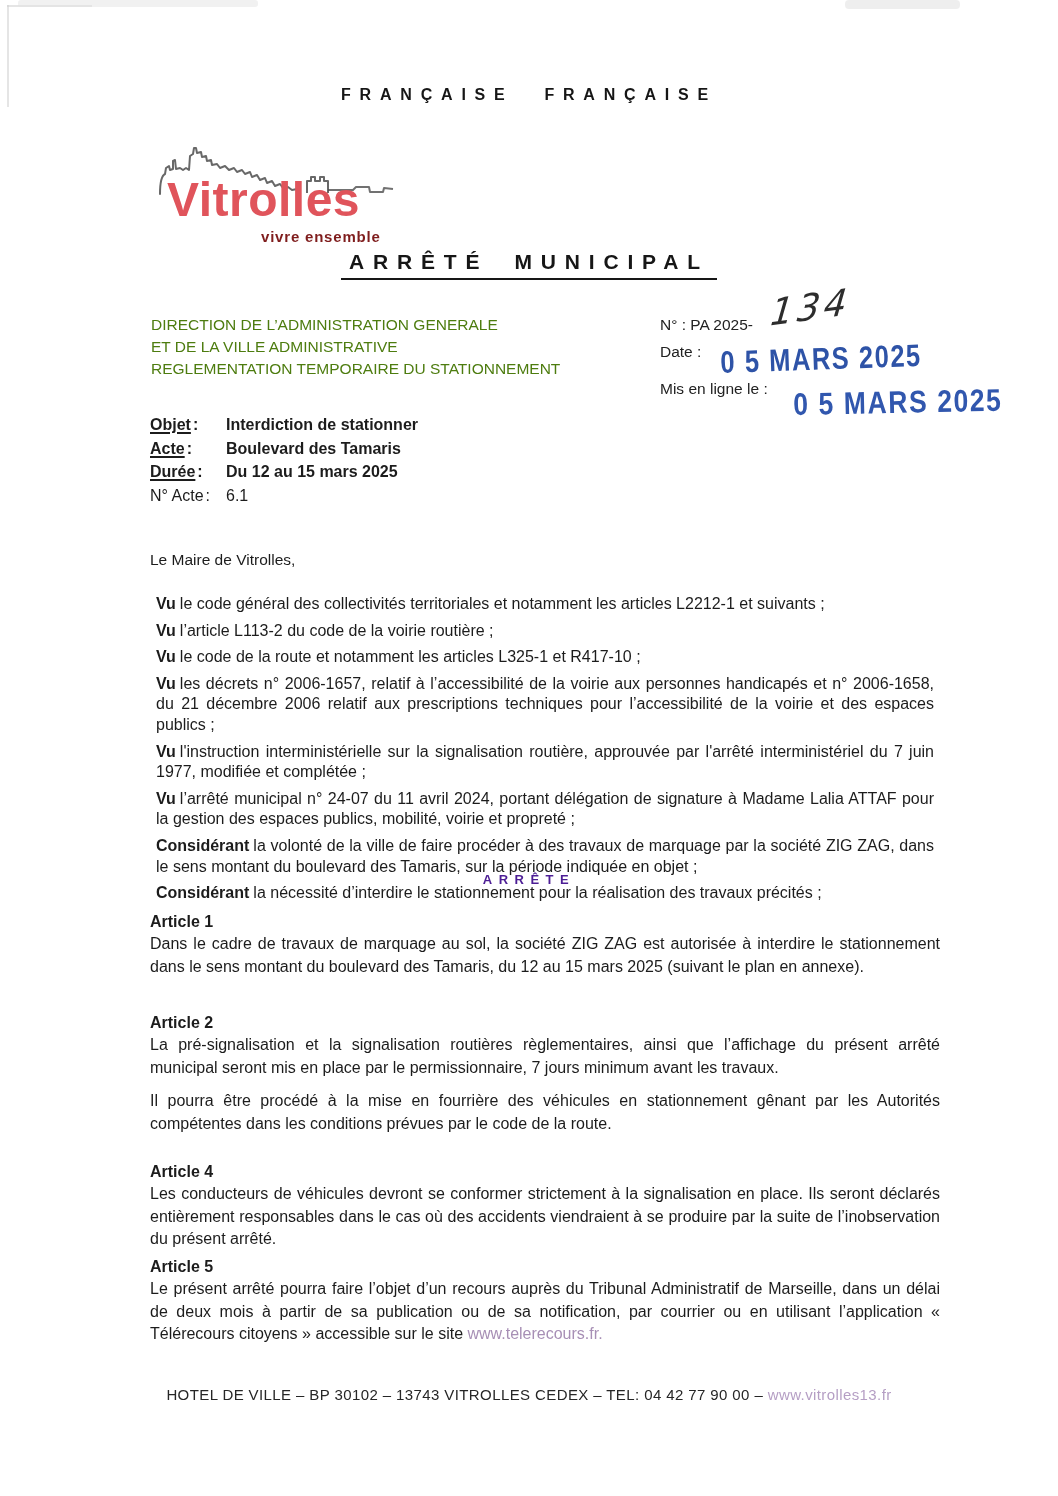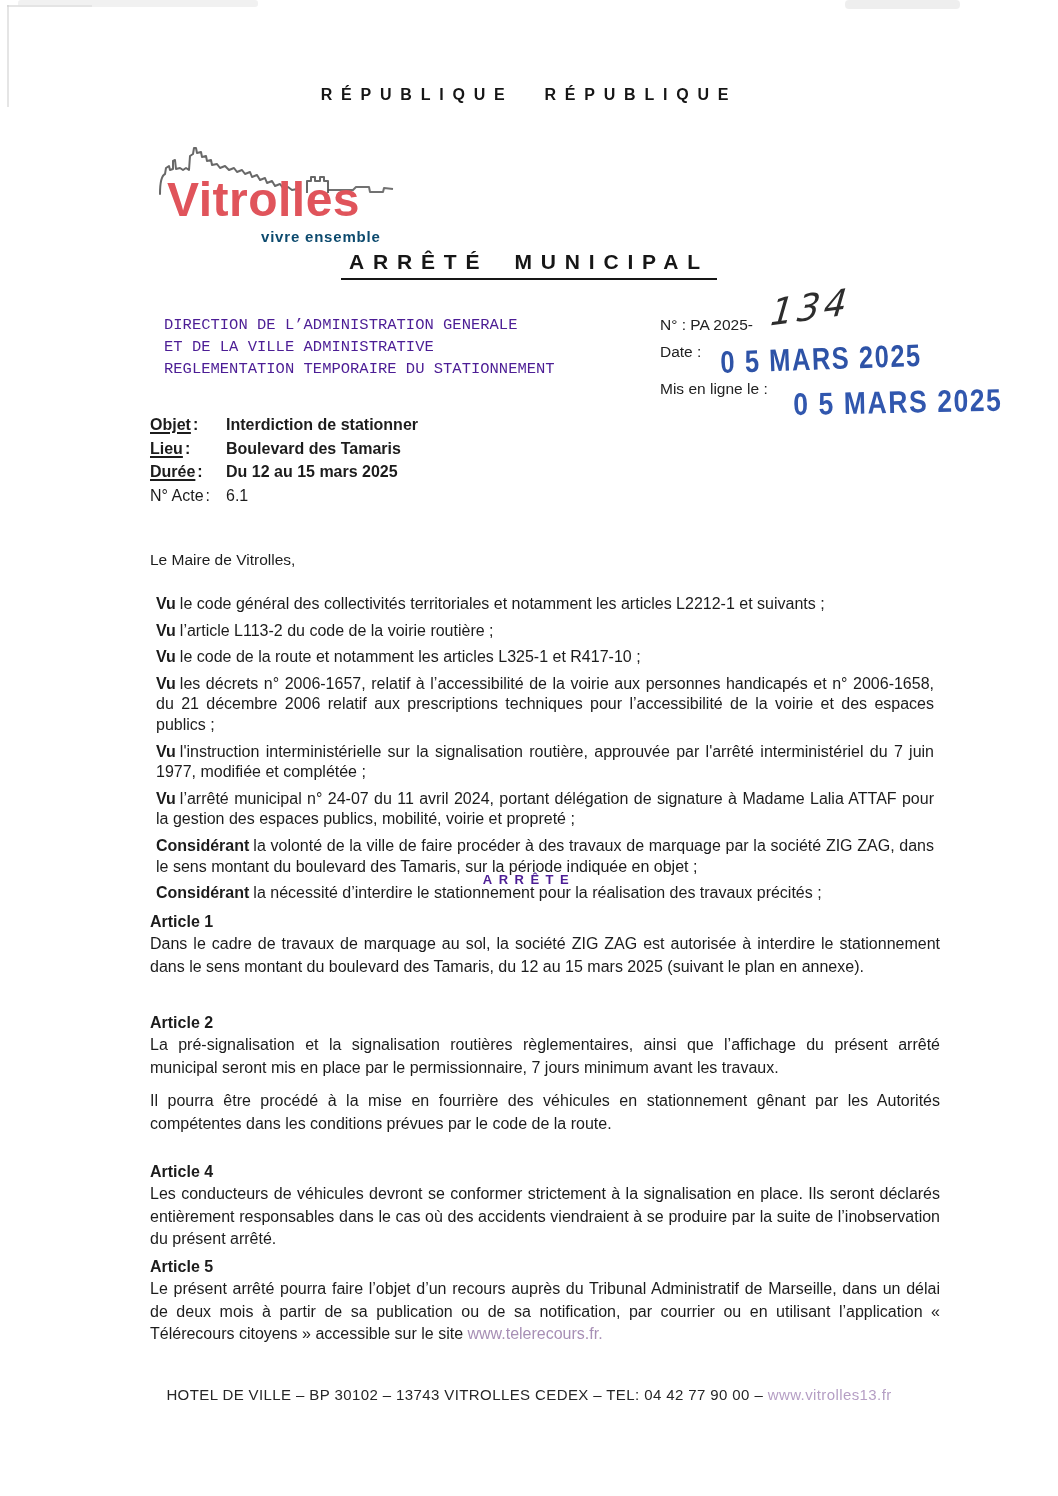--- a/index.html
+++ b/index.html
@@ -95,7 +95,7 @@
   <div class="artifact art-s1"></div>
   <div class="artifact art-s2"></div>
 
-  <div class="republique">RÉPUBLIQUE RÉPUBLIQUE</div>
+  <div class="republique">FRANÇAISE FRANÇAISE</div>
 
   <div class="logo">
     <svg width="240" height="52" viewBox="0 0 240 52">

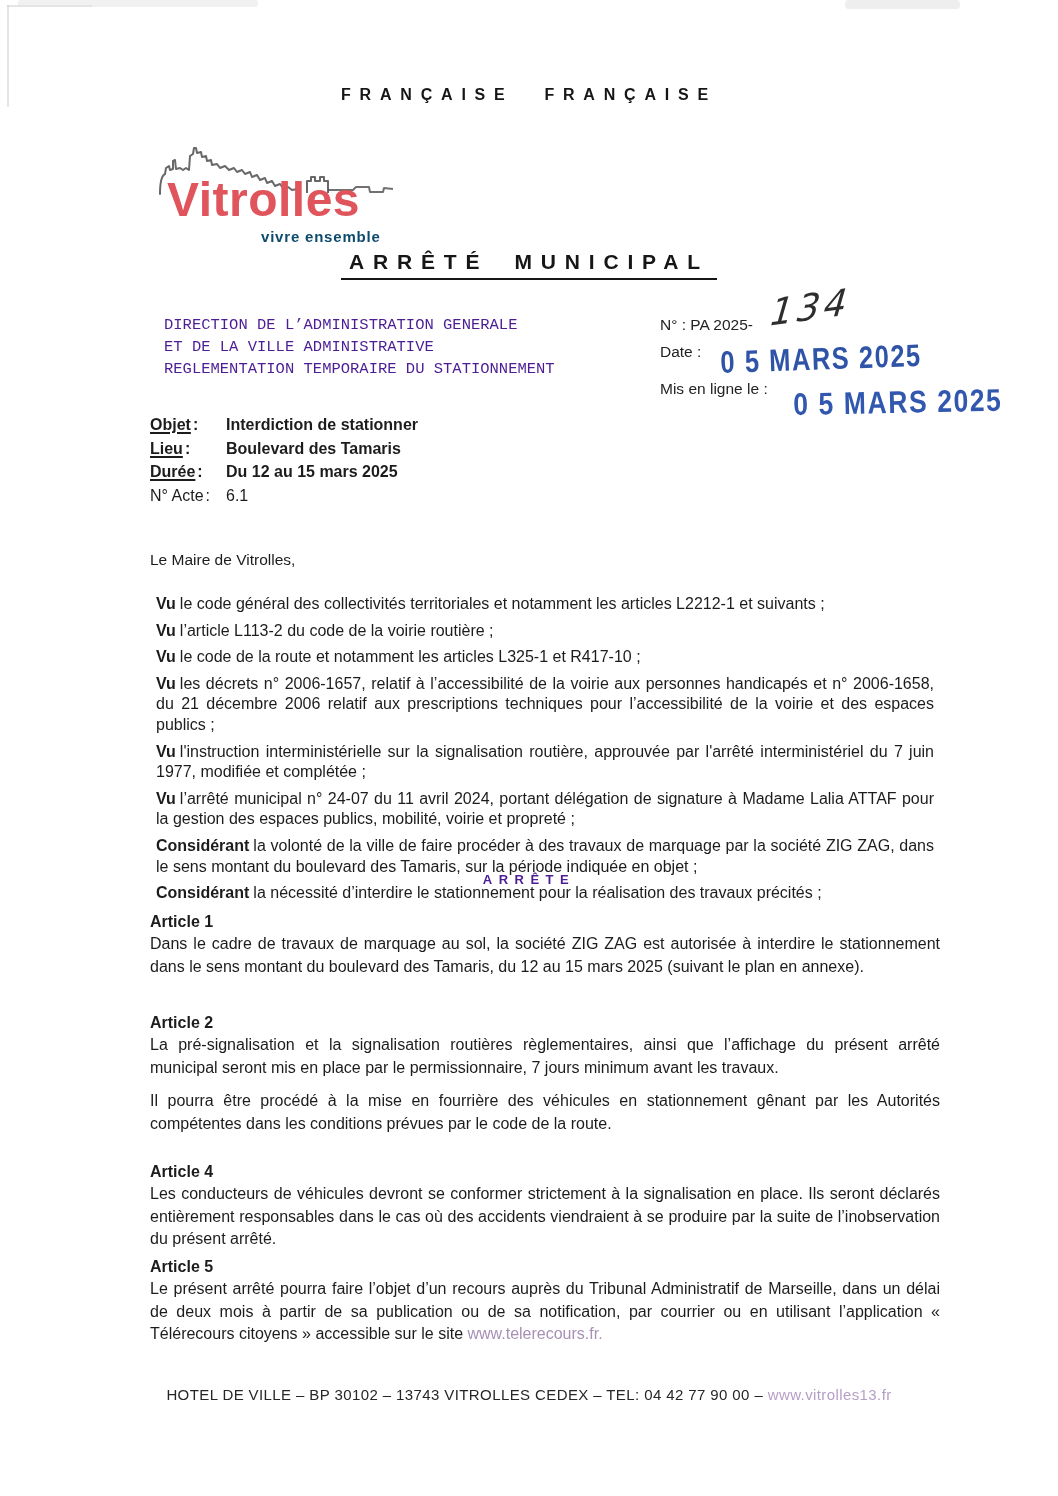--- a/index.html
+++ b/index.html
@@ -28,7 +28,7 @@
   }
   .logo-tagline{
     position:absolute;left:106px;top:86px;font-size:15px;font-weight:600;
-    color:#0c4a6e;letter-spacing:.8px;white-space:nowrap;
+    color:#7f1d1d;letter-spacing:.8px;white-space:nowrap;
   }
 
   .doc-title{position:absolute;top:250px;left:0;width:100%;text-align:center;}

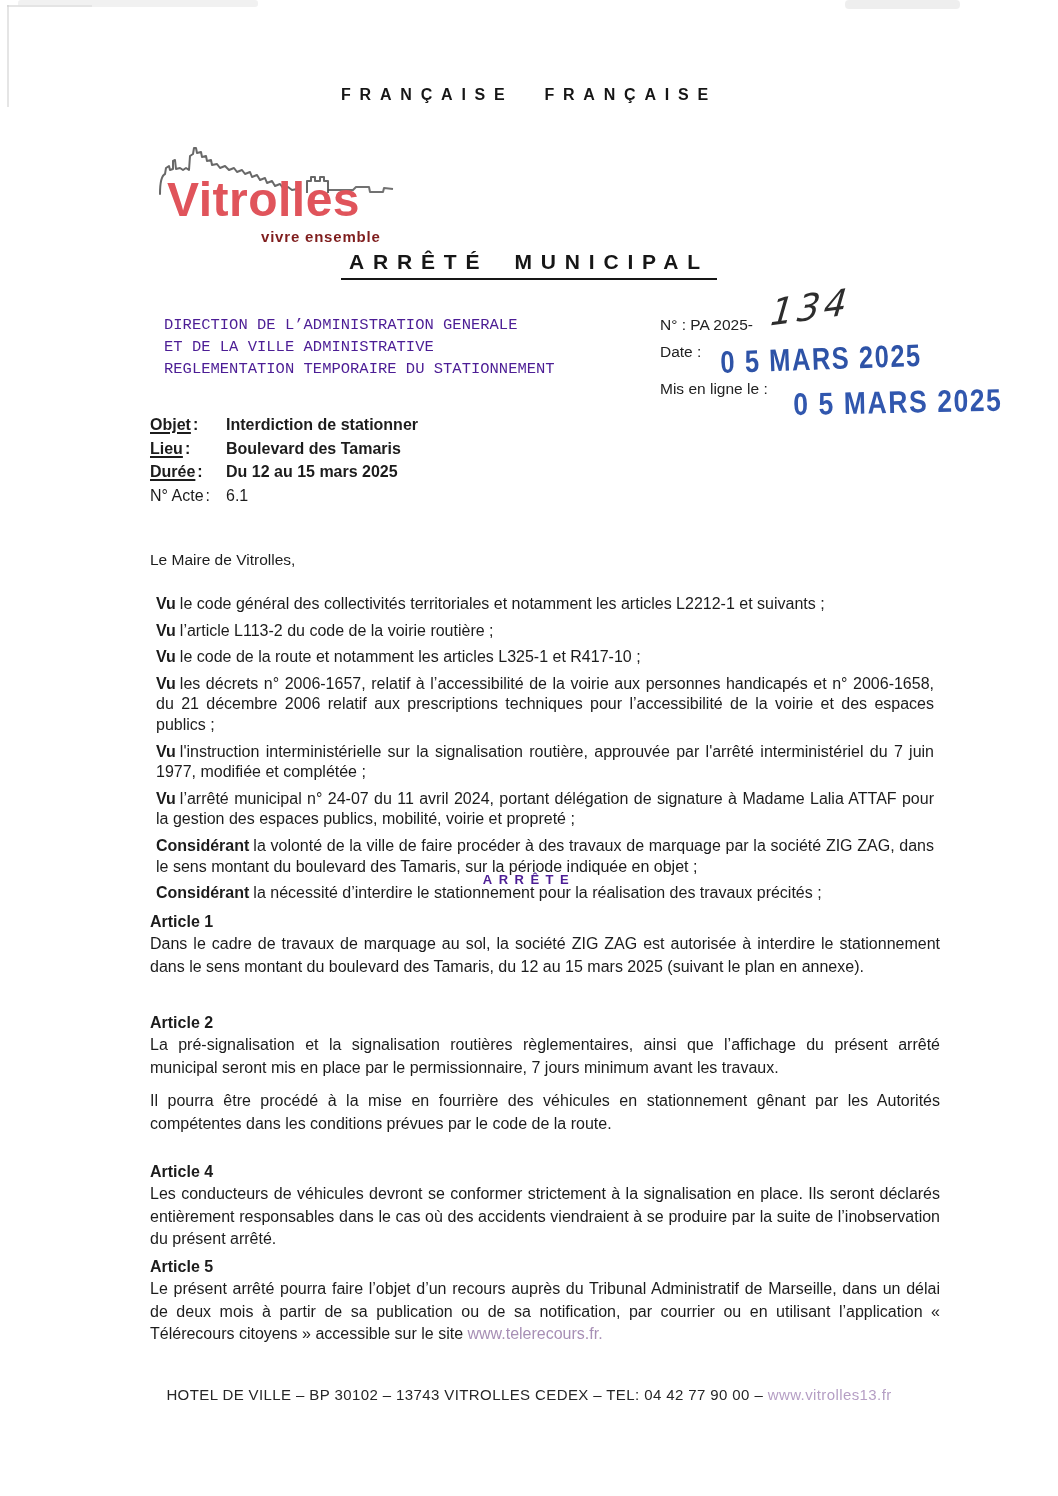--- a/index.html
+++ b/index.html
@@ -37,7 +37,7 @@
     border-bottom:2.5px solid #161616;padding:0 8px 4px 8px;color:#161616;
   }
 
-  .direction{position:absolute;left:164px;top:314px;width:520px;font-size:15.5px;line-height:22px;color:#4c1d95;font-family:Liberation Mono, monospace;}
+  .direction{position:absolute;left:151px;top:314px;width:520px;font-size:15.5px;line-height:22px;color:#4d7c0f;}
 
   .refblock{position:absolute;left:660px;top:314px;width:380px;font-size:15.5px;line-height:22px;color:#222;}
   .refblock .lbl{position:absolute;left:0;white-space:nowrap;}

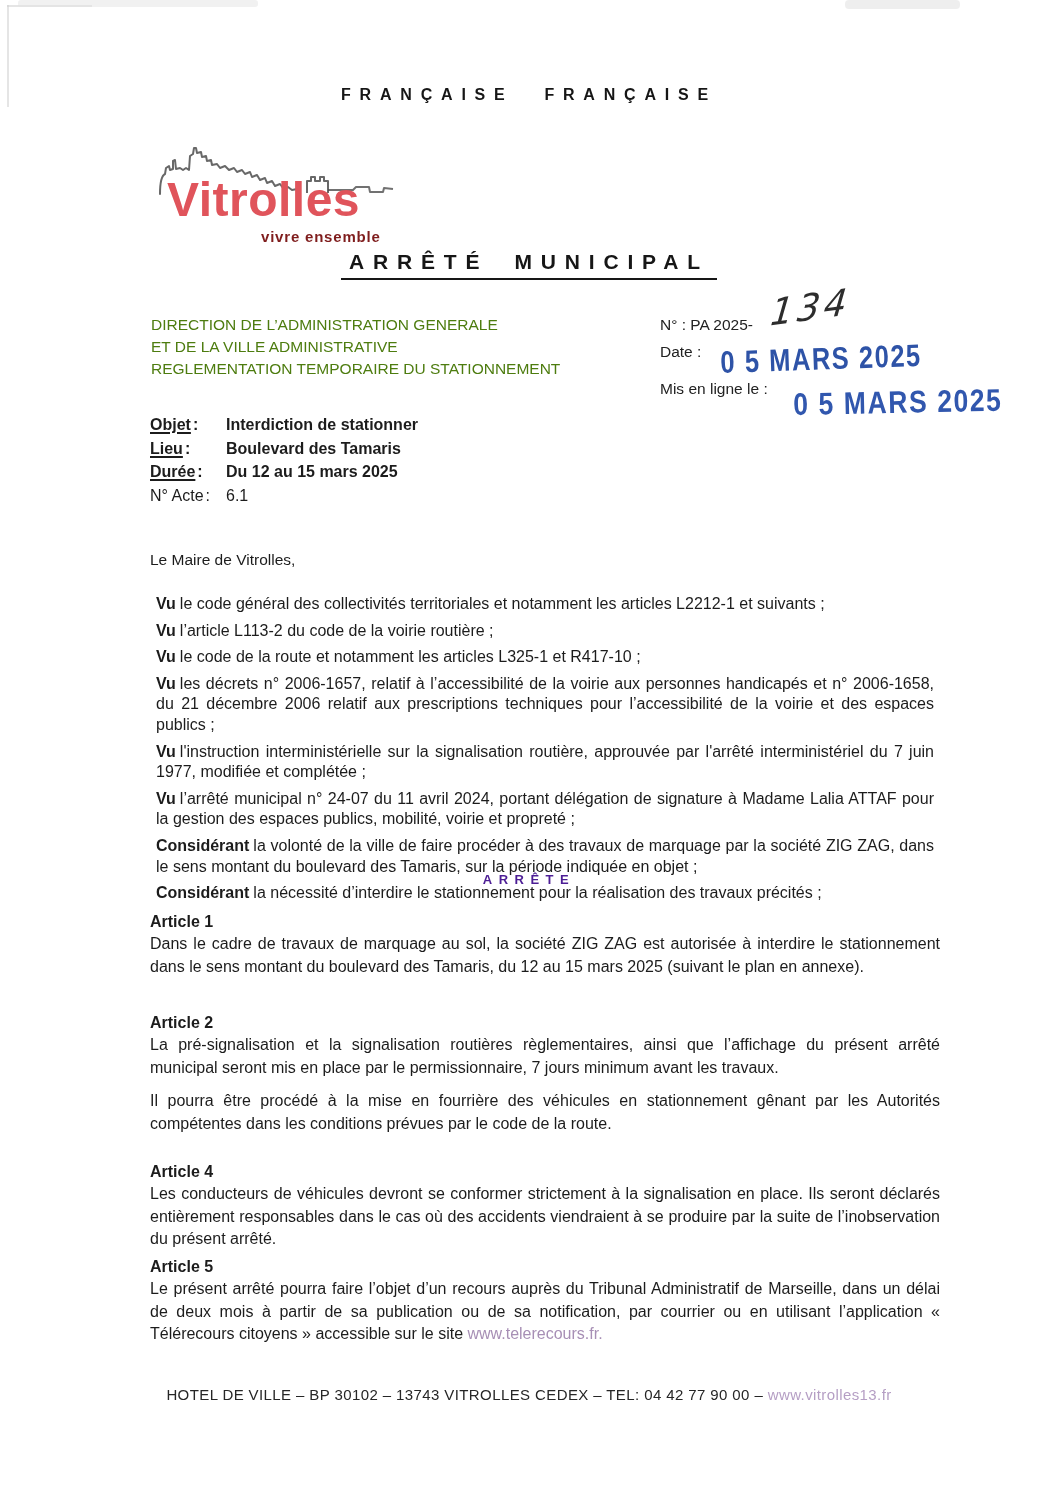--- a/index.html
+++ b/index.html
@@ -132,7 +132,7 @@
       <span class="meta-value">Interdiction de stationner</span>
     </div>
     <div class="meta-row strong">
-      <span class="meta-label"><span class="lbl-word">Lieu</span><span class="meta-colon">:</span></span>
+      <span class="meta-label"><span class="lbl-word">Acte</span><span class="meta-colon">:</span></span>
       <span class="meta-value">Boulevard des Tamaris</span>
     </div>
     <div class="meta-row strong">

